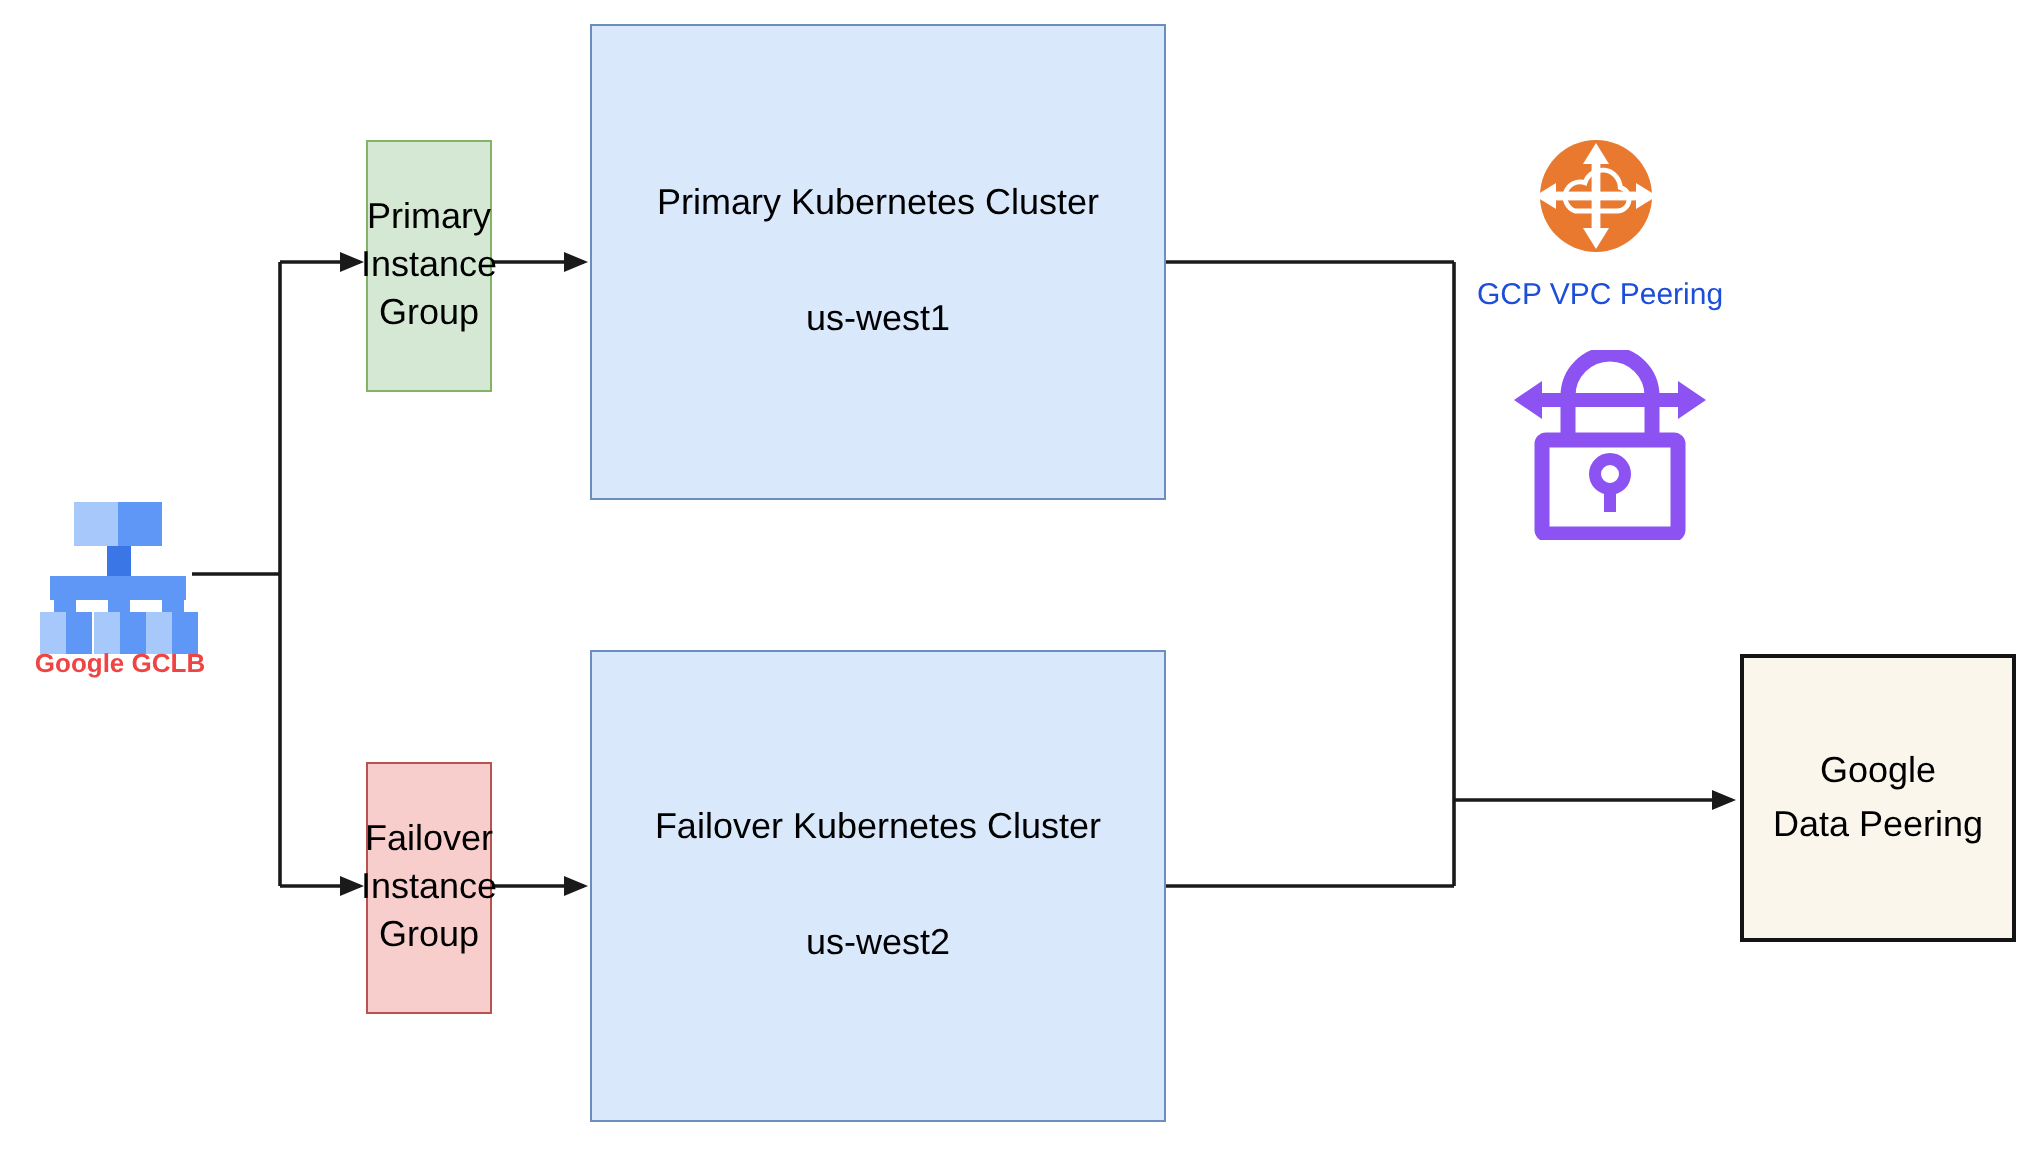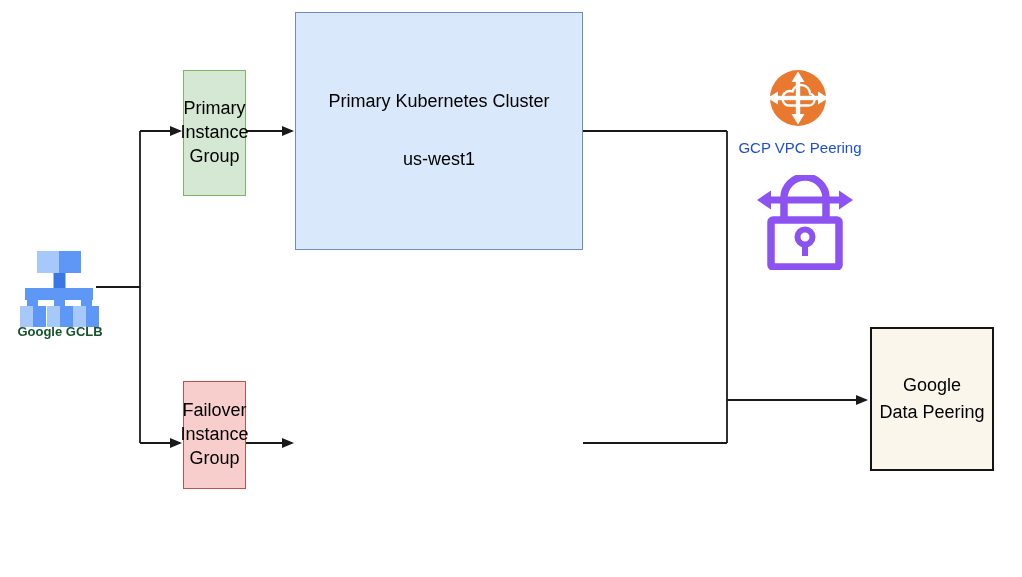--- a/index.html
+++ b/index.html
@@ -46,7 +46,7 @@
   .gclb-label {
     font-size: 13px;
     font-weight: bold;
-    color: #14532d;
+    color: #ef4444;
     text-align: center;
     white-space: nowrap;
   }

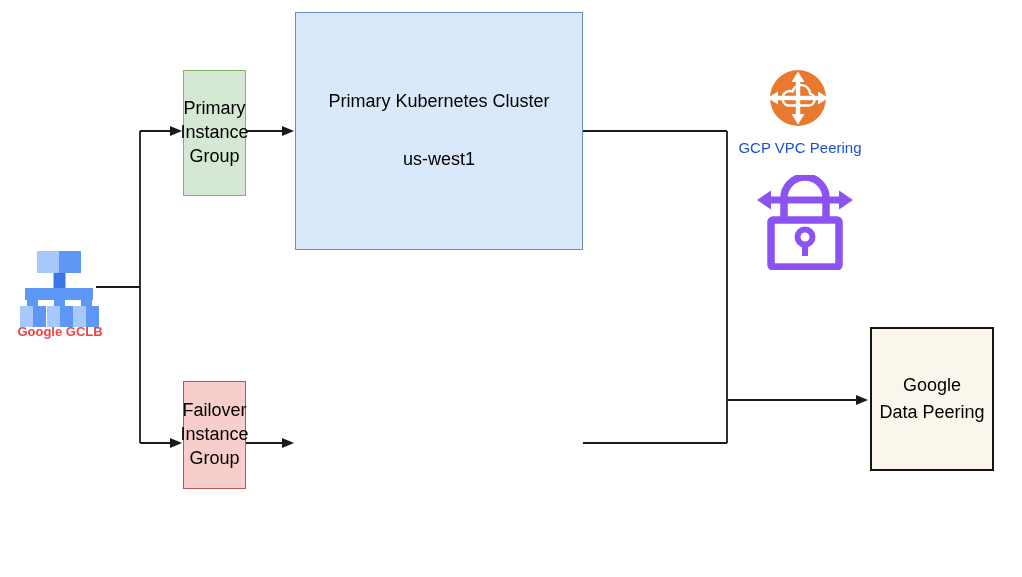--- a/index.html
+++ b/index.html
@@ -140,7 +140,7 @@
   </svg>
 
 
-  <div class="abs box beige beige-lines" style="left:870px; top:327px; width:124px; height:144px;">
+  <div class="abs box beige beige-lines" style="left:870px; top:327px; width:138px; height:144px;">
     <span>Google</span>
     <span>Data Peering</span>
   </div>

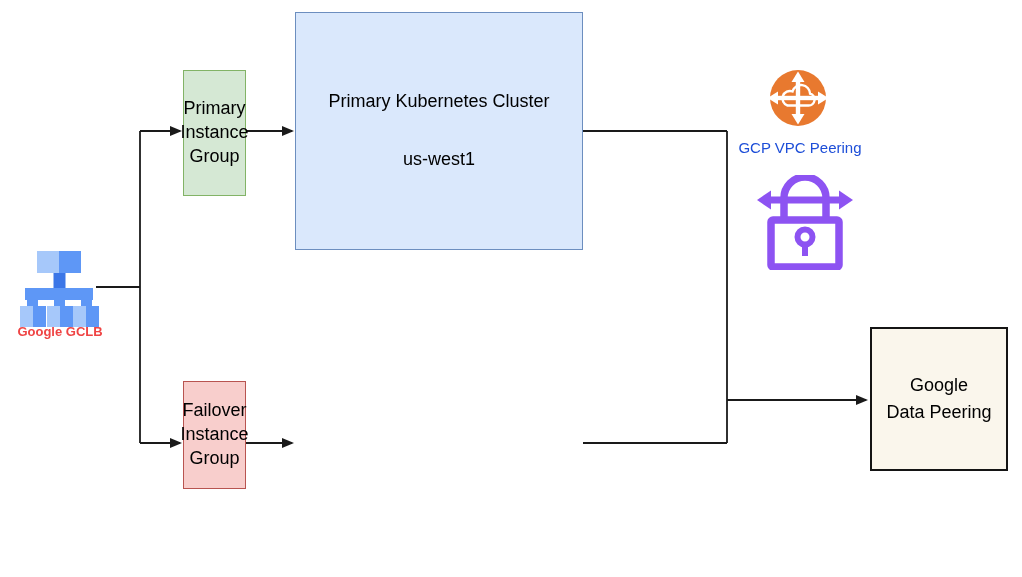--- a/index.html
+++ b/index.html
@@ -107,7 +107,7 @@
     <span>Primary Instance Group</span>
   </div>
 
-  <div class="abs box red" style="left:183px; top:381px; width:63px; height:108px;">
+  <div class="abs box red" style="left:183px; top:381px; width:63px; height:126px;">
     <span>Failover Instance Group</span>
   </div>
 

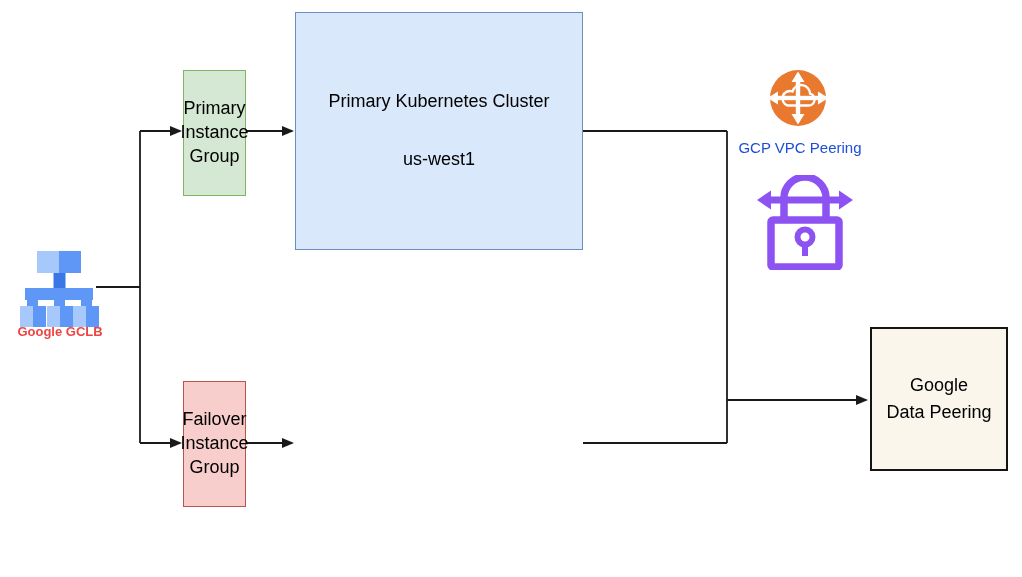--- a/index.html
+++ b/index.html
@@ -116,6 +116,10 @@
     <span>us-west1</span>
   </div>
 
+  <div class="abs box blue cluster-box" style="left:295px; top:325px; width:288px; height:236px;">
+    <span>Failover Kubernetes Cluster</span>
+    <span>us-west2</span>
+  </div>
 
   <svg class="abs" style="left:765px; top:68px;" width="66" height="60" viewBox="0 0 66 60" xmlns="http://www.w3.org/2000/svg">
     <circle cx="33" cy="30" r="28" fill="#e8792f"></circle>

